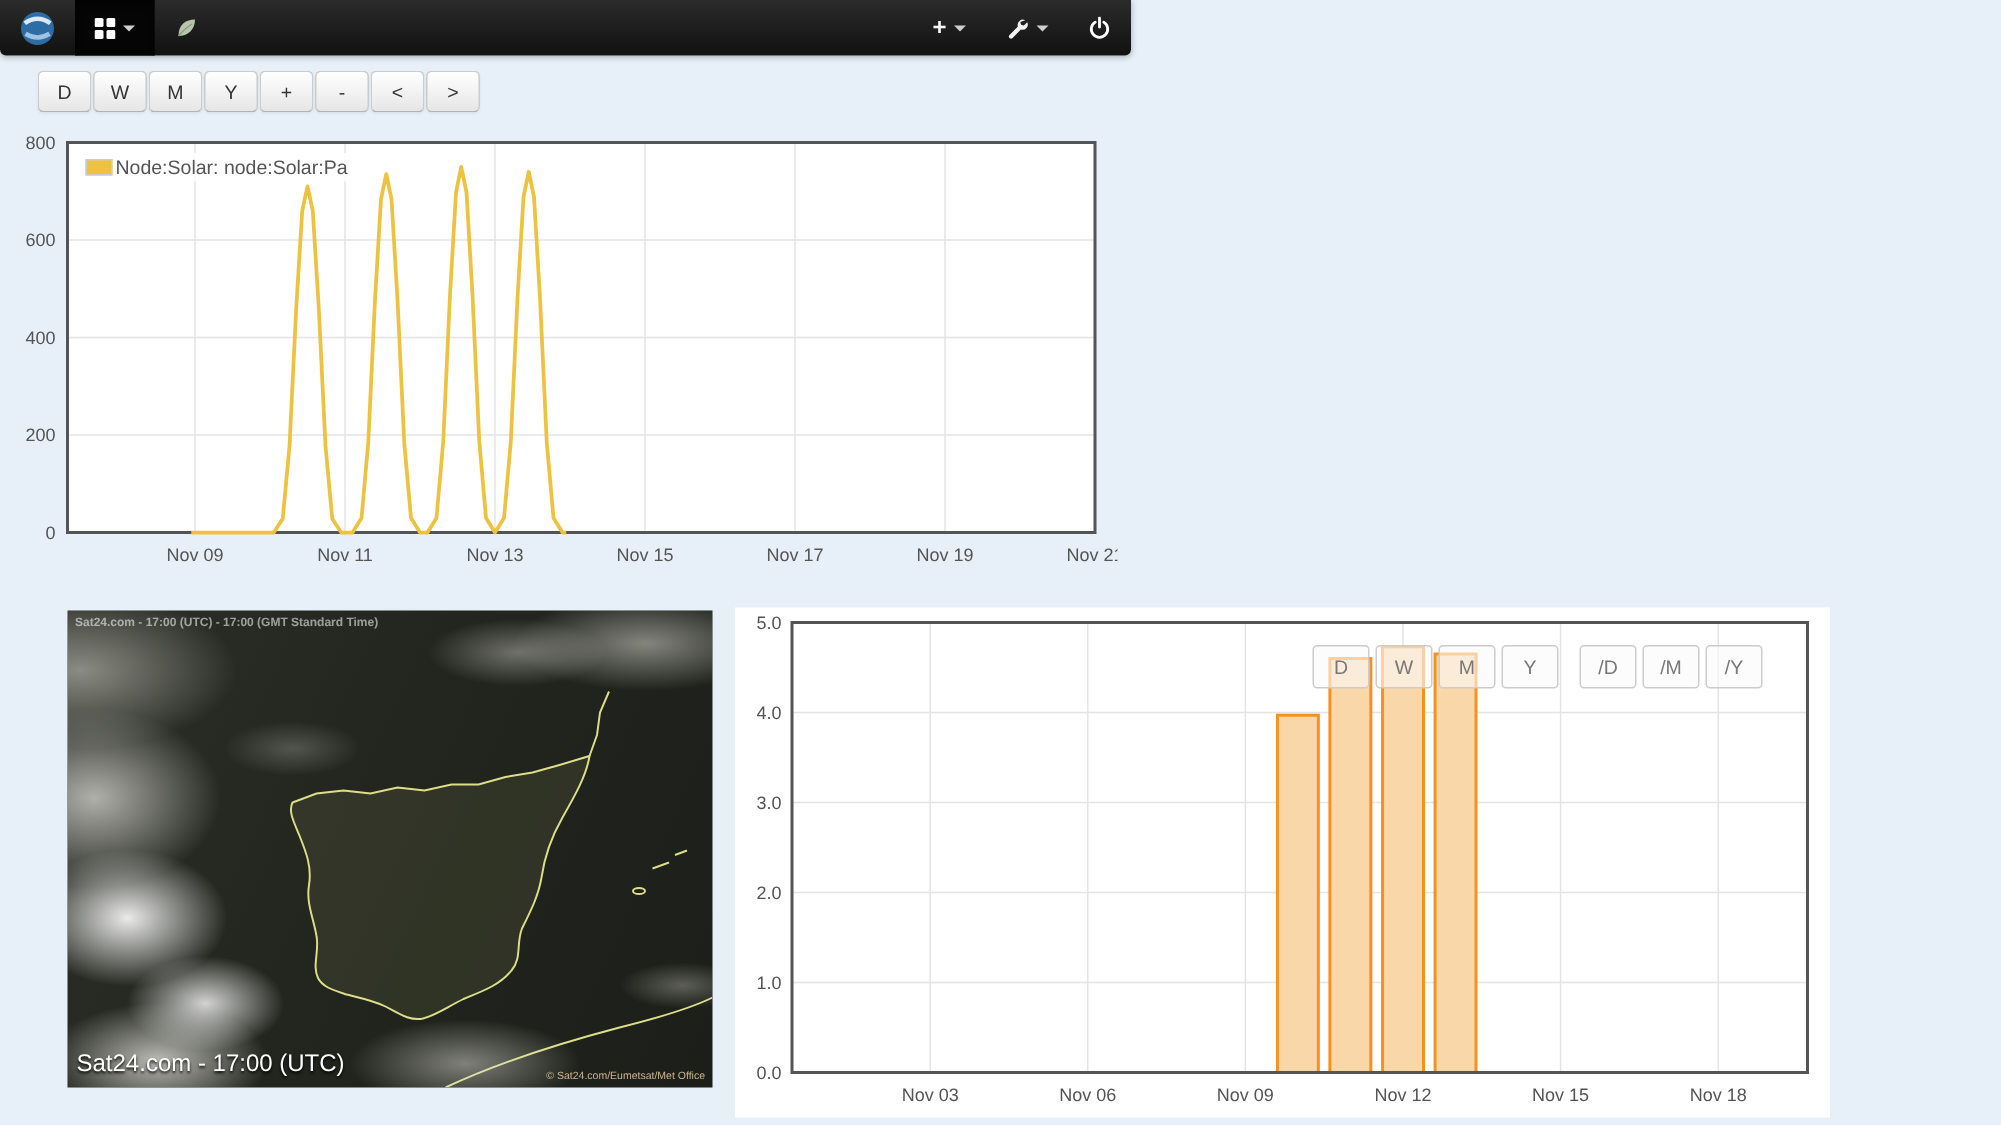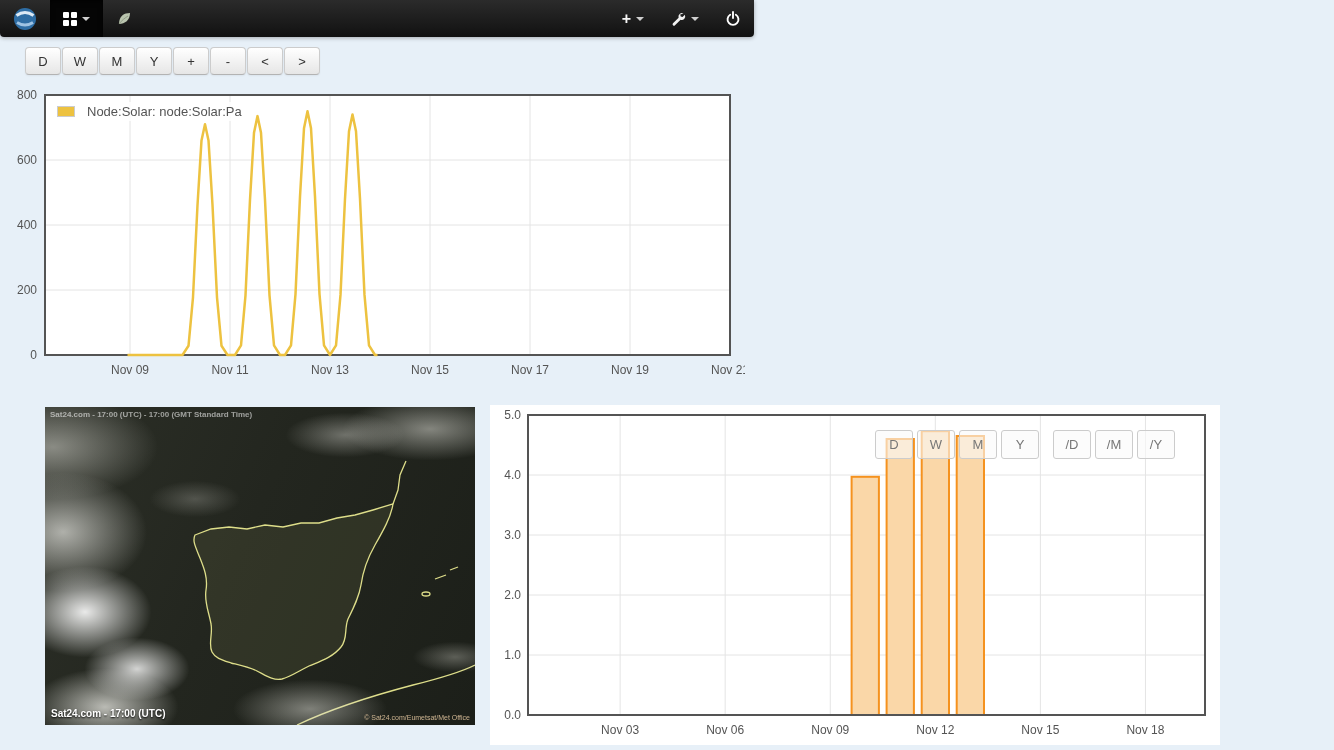--- a/index.html
+++ b/index.html
@@ -26,7 +26,7 @@
   
   .line-chart{position:absolute;left:5px;top:90px;width:740px;height:300px;}
   svg text.tick{font-size:12px;fill:#545454;font-family:"Liberation Sans",sans-serif;}
-  .legend{position:absolute;left:55px;top:102px;display:flex;align-items:center;gap:12px;
+  .legend{position:absolute;left:55px;top:102px;display:flex;align-items:center;gap:2px;
     background:rgba(255,255,255,.85);padding:2px 6px 2px 2px;font-size:13px;color:#545454;text-align:right;}
   .legend-swatch{width:18px;height:11px;border:1px solid #ccc;box-sizing:border-box;}
 

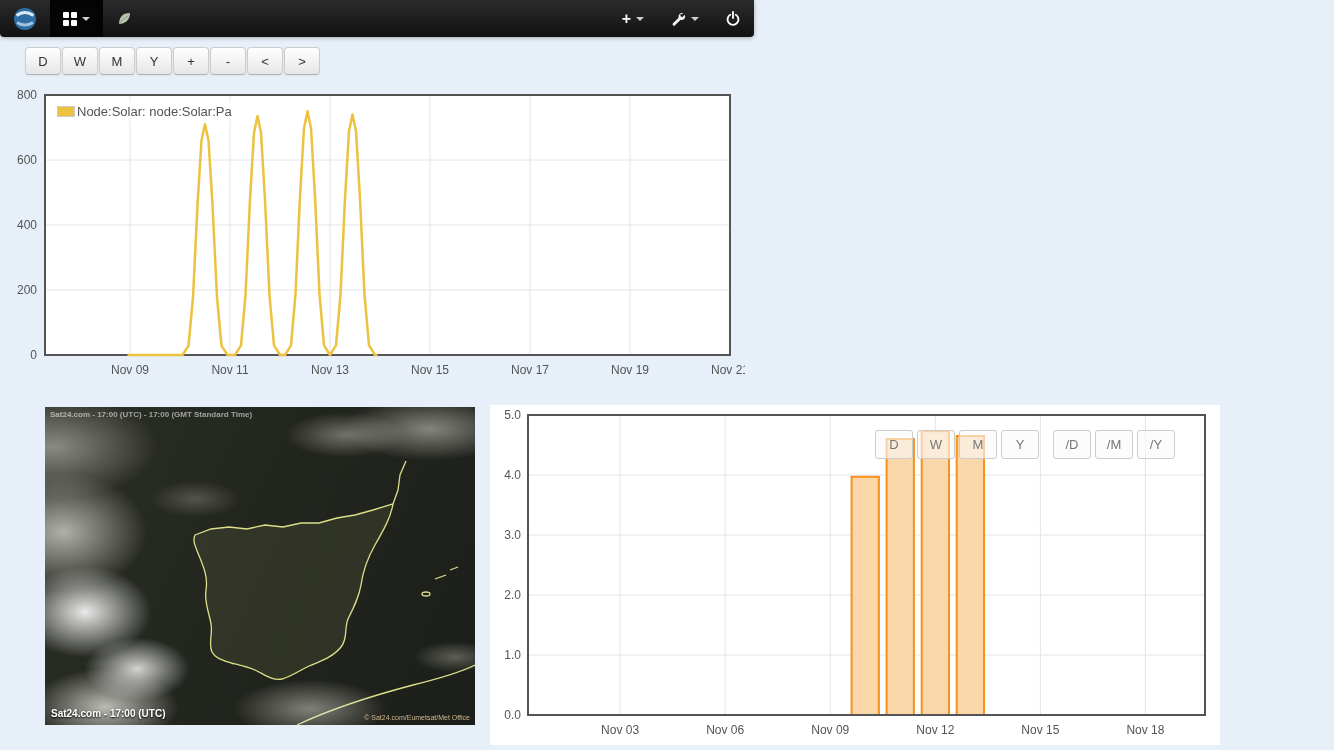--- a/index.html
+++ b/index.html
@@ -49,7 +49,7 @@
     radial-gradient(ellipse 150px 75px at 8px 40px, rgba(216,216,209,.55), rgba(255,255,255,0) 70%),
     radial-gradient(ellipse 60px 22px at 410px 250px, rgba(210,210,200,.35), rgba(255,255,255,0) 70%);}
   .sat-top{position:absolute;top:3px;left:5px;font-size:8px;color:rgba(255,255,255,.55);font-weight:bold;}
-  .sat-bl{position:absolute;bottom:6px;left:6px;font-size:10px;font-weight:bold;color:#fff;text-shadow:0 1px 2px #000;}
+  .sat-bl{position:absolute;bottom:6px;left:6px;font-size:16px;font-weight:normal;color:#fff;text-shadow:0 1px 2px #000;}
   .sat-br{position:absolute;bottom:4px;right:5px;font-size:7px;color:rgba(235,205,165,.85);}
 
   

